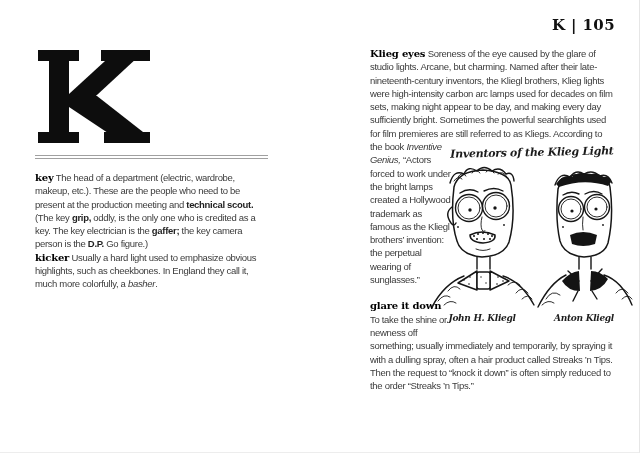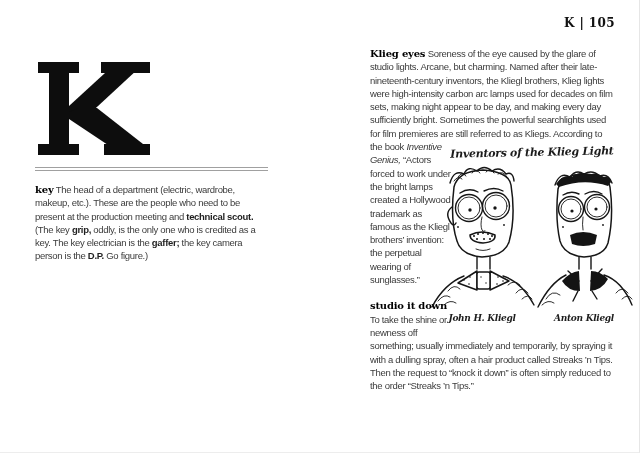--- a/index.html
+++ b/index.html
@@ -11,7 +11,7 @@
   .page{position:absolute;inset:0;background:#fff;border-right:1px solid #e6e6e6;border-bottom:1px solid #ededed;}
   .pagenum{
     position:absolute;top:16px;right:24px;
-    font-family:"DejaVu Serif",serif;font-weight:bold;font-size:12px;color:#111;
+    font-family:"DejaVu Serif",serif;font-weight:bold;font-size:15px;color:#111;
     letter-spacing:0.4px;
   }
   .col-left{position:absolute;left:35px;top:12px;width:233px;}

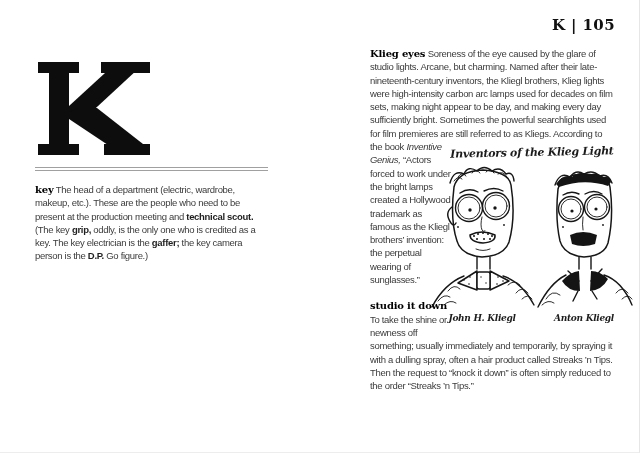--- a/index.html
+++ b/index.html
@@ -14,7 +14,7 @@
     font-family:"DejaVu Serif",serif;font-weight:bold;font-size:15px;color:#111;
     letter-spacing:0.4px;
   }
-  .col-left{position:absolute;left:35px;top:12px;width:233px;}
+  .col-left{position:absolute;left:35px;top:0;width:233px;}
   .col-right{position:absolute;left:370px;top:47px;width:246px;}
   .bigk{display:block;margin:50px 0 0 3px;}
   .rule{margin-top:12px;height:2px;border-top:1px solid #a0a0a0;border-bottom:1px solid #a0a0a0;}

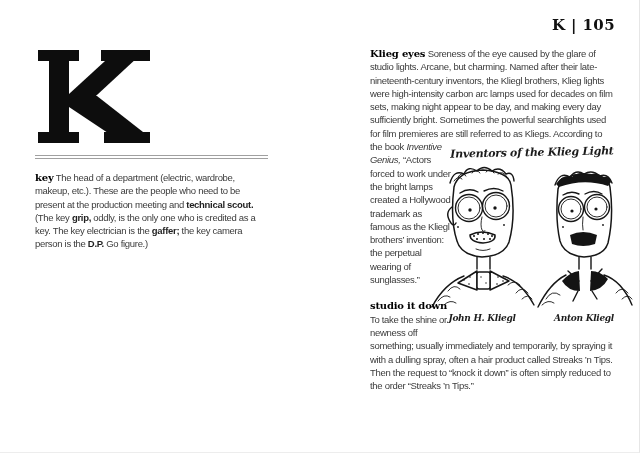--- a/index.html
+++ b/index.html
@@ -72,6 +72,7 @@
     <div class="entries">
       <p class="body tight"><b class="hw">key</b><span> The head of a department (electric, wardrobe, makeup, etc.). These are the people who need to be present at the production meeting and </span><b class="em">technical scout.</b><span> (The key </span><b class="em">grip,</b><span> oddly, is the only one who is credited as a key. The key electrician is the </span><b class="em">gaffer;</b><span> the key camera person is the </span><b class="em">D.P.</b><span> Go figure.)</span></p>
 
+      <p class="body"><b class="hw">kicker</b><span> Usually a hard light used to emphasize obvious highlights, such as cheekbones. In England they call it, much more colorfully, a </span><i>basher</i><span>.</span></p>
 
 
     </div>

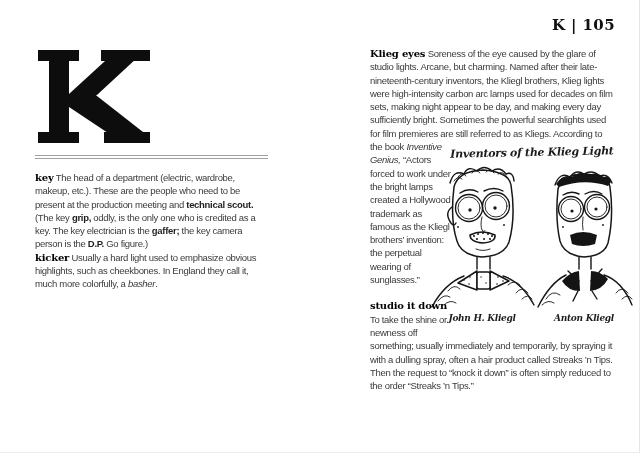--- a/index.html
+++ b/index.html
@@ -157,7 +157,7 @@
       </svg>
         </span><span>still referred to as Kliegs. According to the book </span><i>Inventive Genius,</i><span> “Actors forced to work under the bright lamps created a Hollywood trademark as famous as the Kliegl brothers’ invention: the perpetual wearing of sunglasses.”</span></p>
 
-    <p class="body"><b class="hw">studio it down</b><span> To take the shine or newness off something; usually immediately and temporarily, by spraying it with a dulling spray, often a hair product called Streaks ’n Tips. Then the request to “knock it down” is often simply reduced to the order “Streaks ’n Tips.”</span></p>
+    <p class="body"><b class="hw">glare it down</b><span> To take the shine or newness off something; usually immediately and temporarily, by spraying it with a dulling spray, often a hair product called Streaks ’n Tips. Then the request to “knock it down” is often simply reduced to the order “Streaks ’n Tips.”</span></p>
 
   </div>
 </div>

